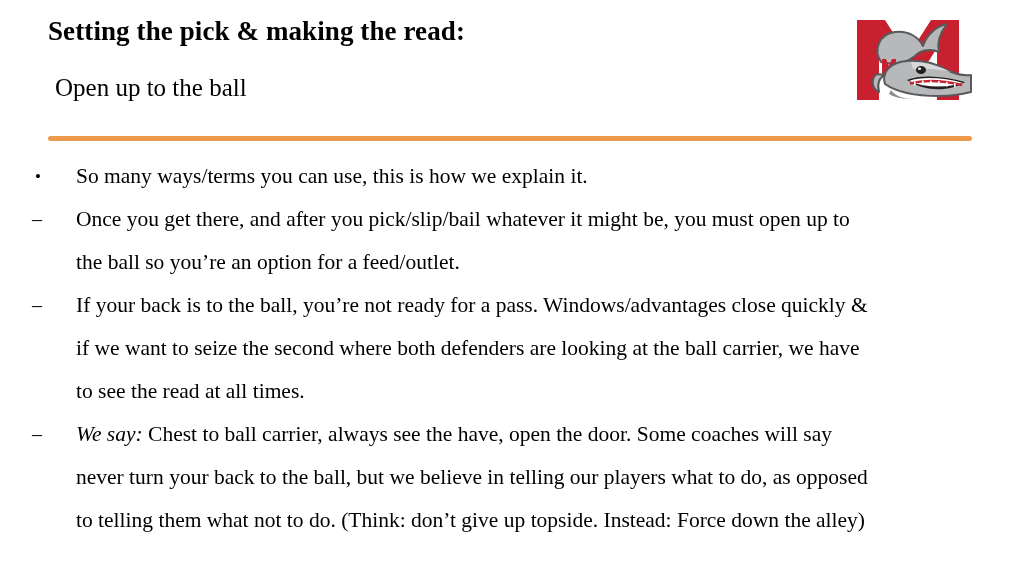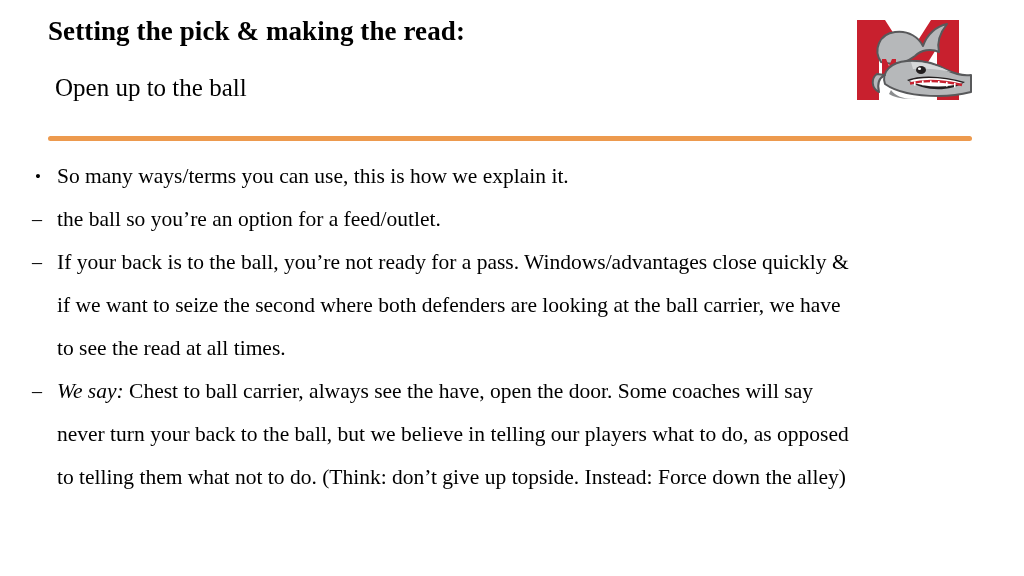--- a/index.html
+++ b/index.html
@@ -88,6 +88,7 @@
   .li .cont {
     display: block;
     white-space: nowrap;
+    margin-left: 19px;
   }
   .em-bi { font-weight: normal; font-style: italic; }
 </style>

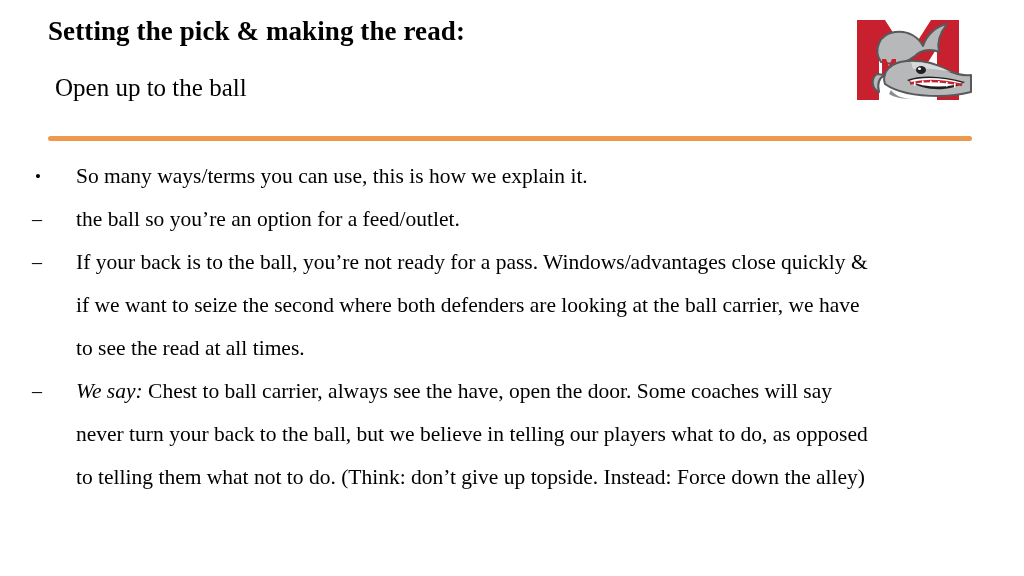--- a/index.html
+++ b/index.html
@@ -148,6 +148,7 @@
     </div>
     <div class="li dash">
       <span class="marker">–</span>
+      <span class="cont">Once you get there, and after you pick/slip/bail whatever it might be, you must open up to</span>
       <span class="cont">the ball so you’re an option for a feed/outlet.</span>
     </div>
     <div class="li dash">

